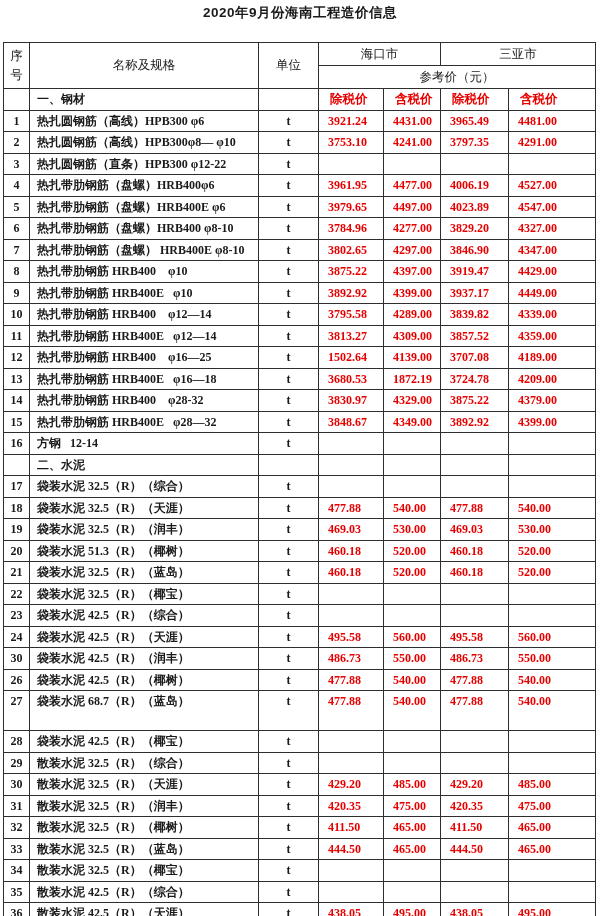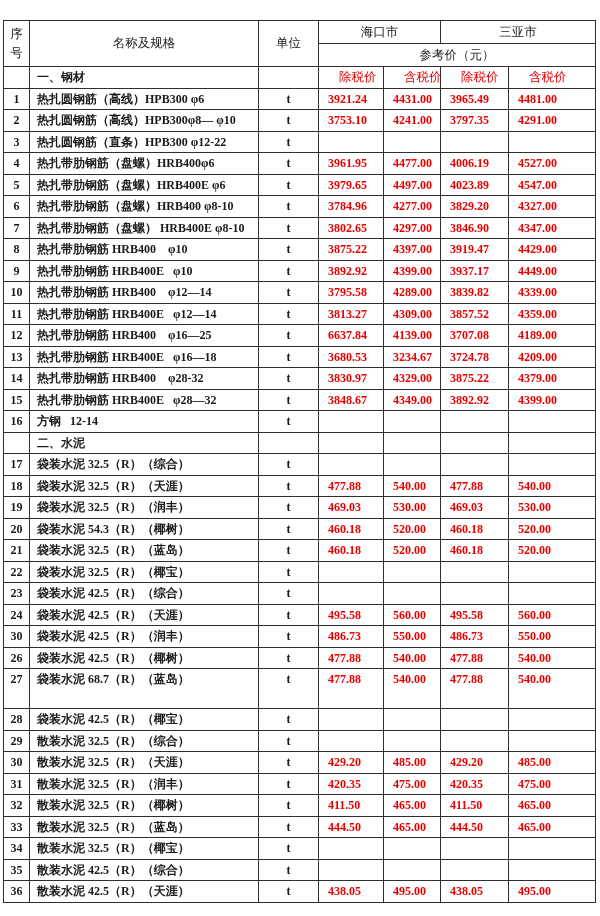--- a/index.html
+++ b/index.html
@@ -67,6 +67,7 @@
 <body>
 
 <div class="page">
+  <div class="page-title">2020年9月份海南工程造价信息</div>
 
   <table class="price-table">
     <colgroup>

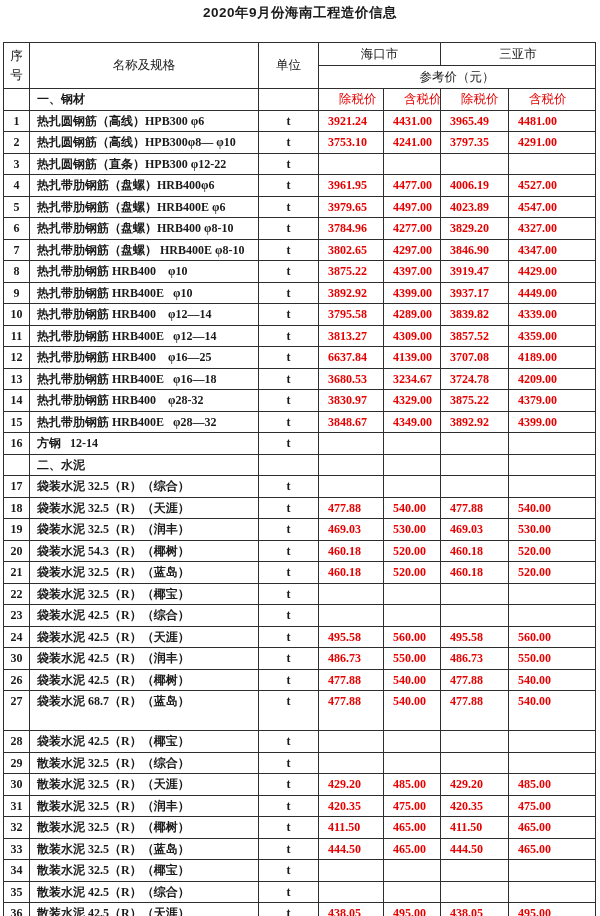--- a/index.html
+++ b/index.html
@@ -61,7 +61,7 @@
     color: var(--red, #e60000);
     white-space: pre;
   }
-  tr.labels-row td.c-val { font-weight: 400; font-size: 12.5px; padding-left: 20px; }
+  tr.labels-row td.c-val { font-weight: 700; font-size: 12.5px; padding-left: 11px; }
 </style>
 </head>
 <body>

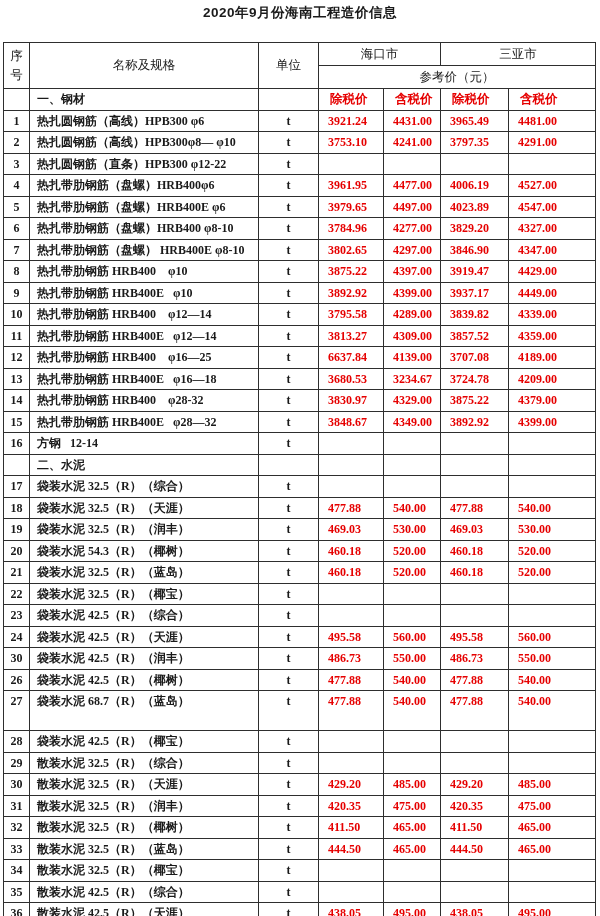--- a/index.html
+++ b/index.html
@@ -204,7 +204,7 @@
     <td class="c-no">12</td>
     <td class="c-name">热扎带肋钢筋 HRB400    φ16—25</td>
     <td class="c-unit">t</td>
-    <td class="c-val">6637.84</td>
+    <td class="c-val">1502.64</td>
     <td class="c-val">4139.00</td>
     <td class="c-val">3707.08</td>
     <td class="c-val">4189.00</td>

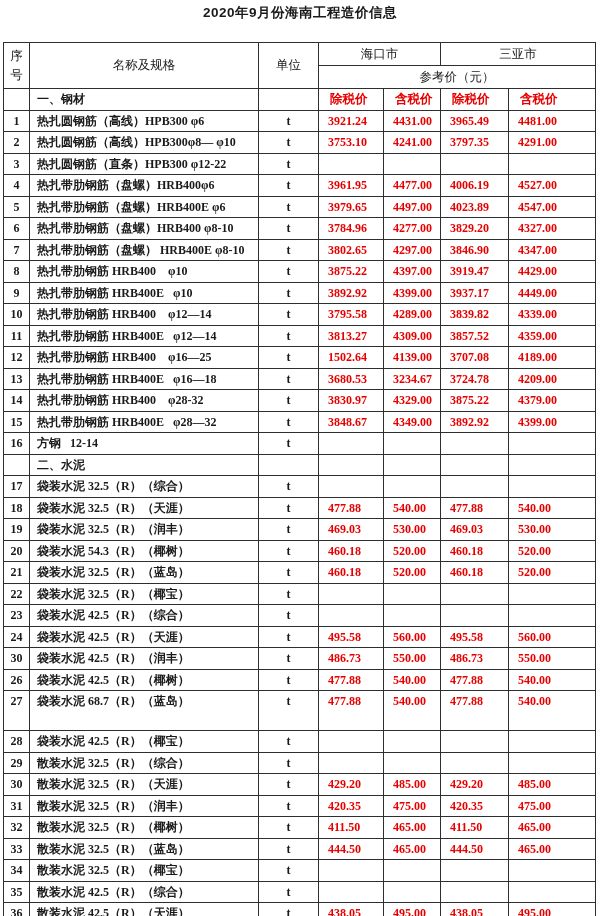--- a/index.html
+++ b/index.html
@@ -214,7 +214,7 @@
     <td class="c-name">热扎带肋钢筋 HRB400E   φ16—18</td>
     <td class="c-unit">t</td>
     <td class="c-val">3680.53</td>
-    <td class="c-val">3234.67</td>
+    <td class="c-val">1872.19</td>
     <td class="c-val">3724.78</td>
     <td class="c-val">4209.00</td>
   </tr>

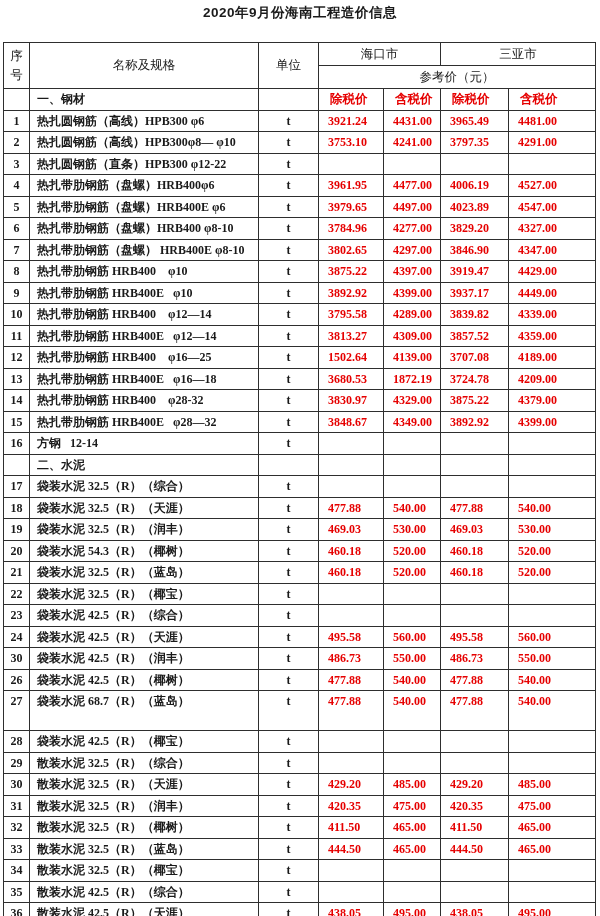--- a/index.html
+++ b/index.html
@@ -283,7 +283,7 @@
   </tr>
         <tr>
     <td class="c-no">20</td>
-    <td class="c-name">袋装水泥 54.3（R）（椰树）</td>
+    <td class="c-name">袋装水泥 51.3（R）（椰树）</td>
     <td class="c-unit">t</td>
     <td class="c-val">460.18</td>
     <td class="c-val">520.00</td>

